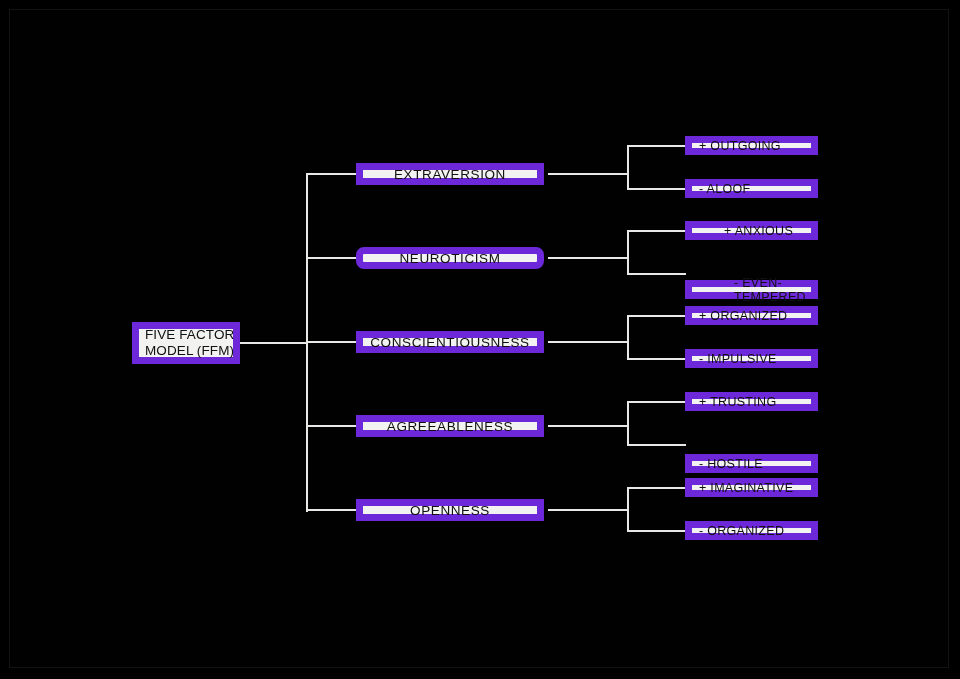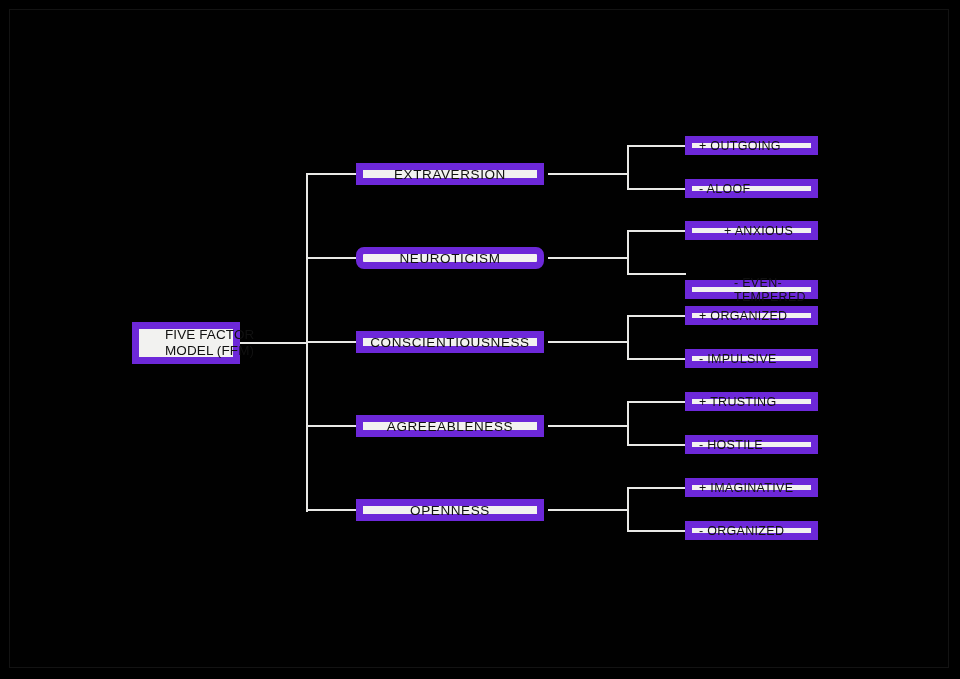--- a/index.html
+++ b/index.html
@@ -51,7 +51,7 @@
     justify-content: center;
     letter-spacing: 0.1px;
   }
-  .node-root .line { display: block; white-space: nowrap; margin-left: 20px; }
+  .node-root .line { display: block; white-space: nowrap; }
 
   .node-factor {
     left: 356px;

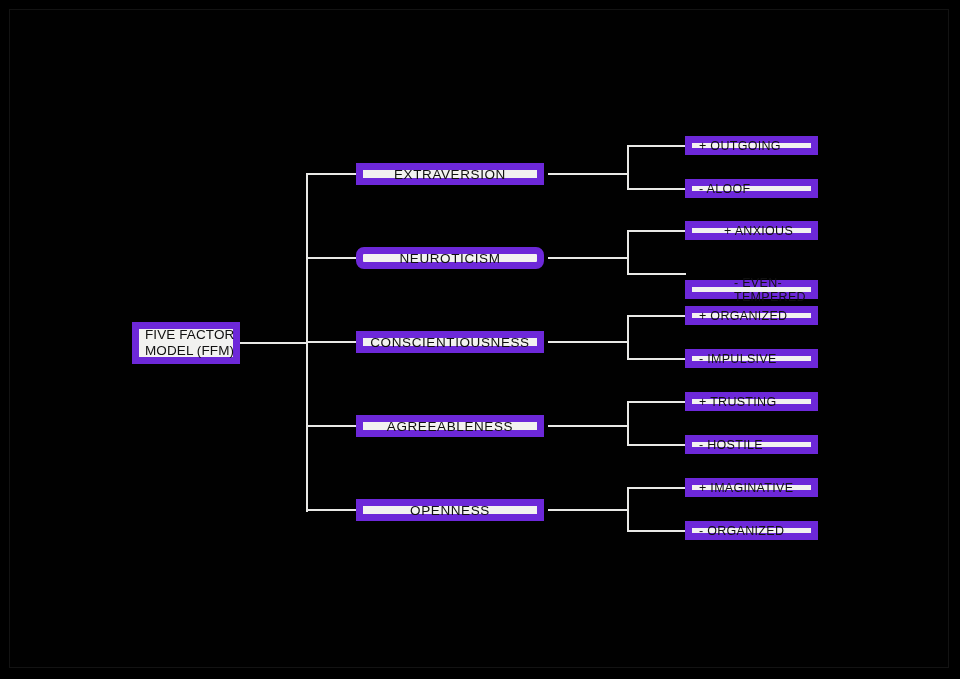--- a/index.html
+++ b/index.html
@@ -165,7 +165,7 @@
   <div class="node node-trait" style="top:392px;">
     <span>+ TRUSTING</span>
   </div>
-  <div class="node node-trait" style="top:435px;">
+  <div class="node node-trait" style="top:454px;">
     <span>- HOSTILE</span>
   </div>
 

